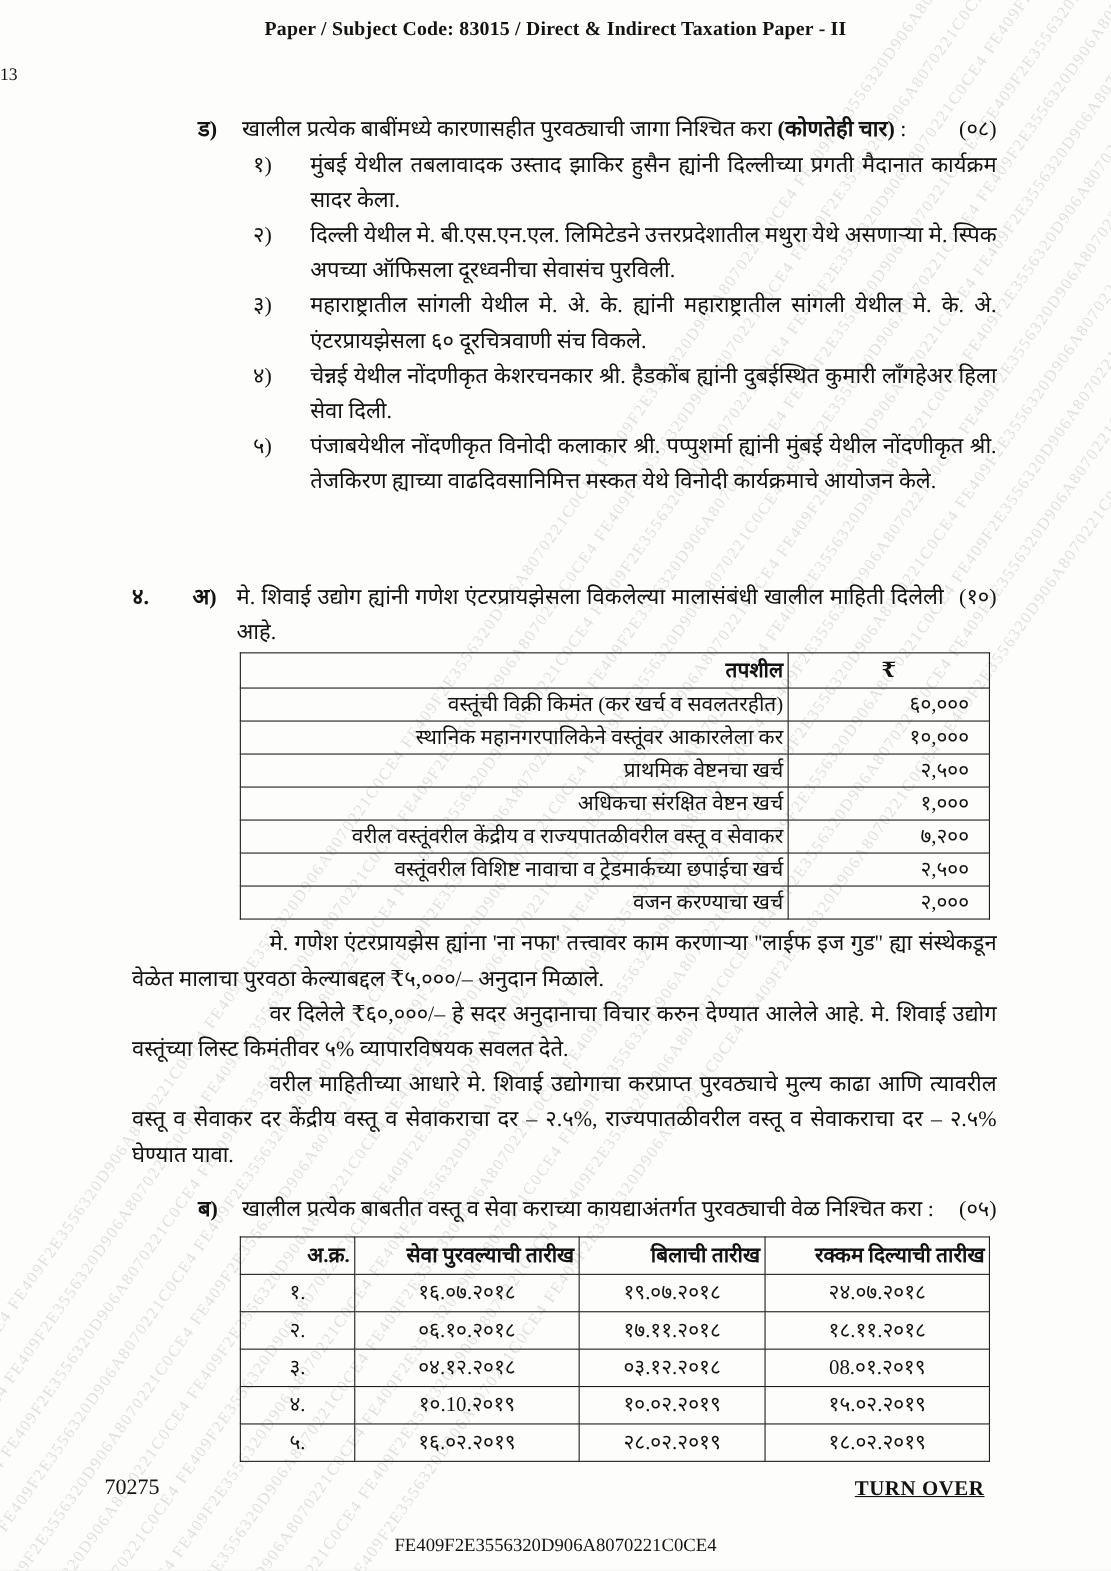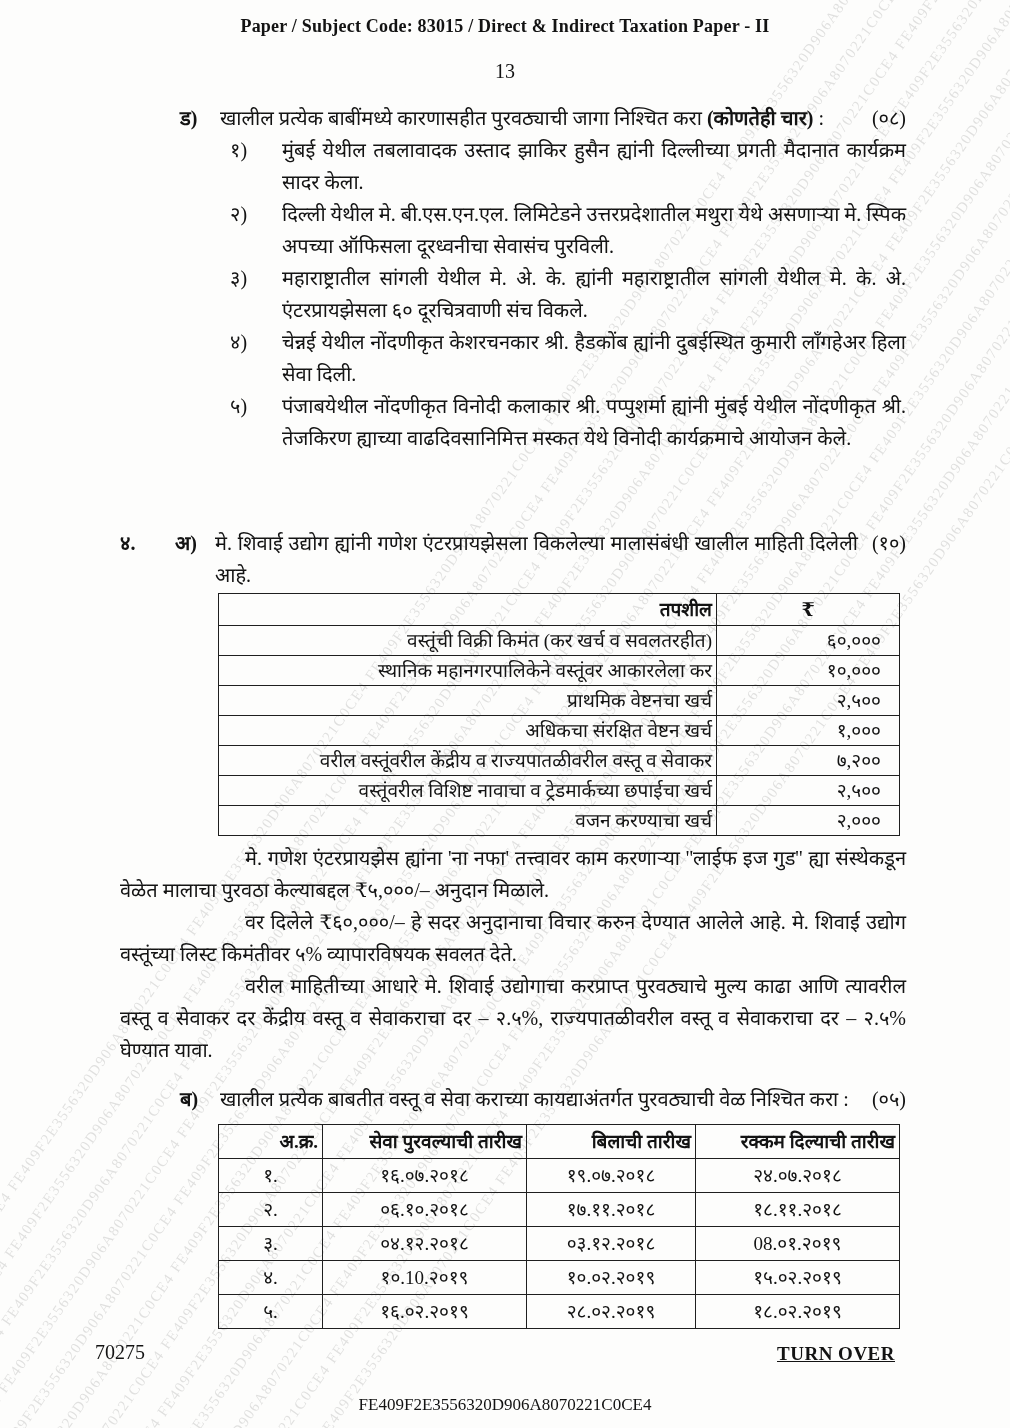--- a/index.html
+++ b/index.html
@@ -22,7 +22,7 @@
   .content{position:relative;z-index:1;width:100%;height:100%;}
   .doc-header{position:absolute;top:16px;left:0;width:100%;text-align:center;
     font-weight:bold;font-size:18px;letter-spacing:0.2px;}
-  .page-num{position:absolute;top:60px;left:0;width:100%;text-align:center;font-size:20px;}
+  .page-num{position:absolute;top:60px;left:0;width:100%;text-align:left;font-size:16px;}
 
   .body-text{font-size:20px;line-height:32px;}
   .bold{font-weight:bold;}

